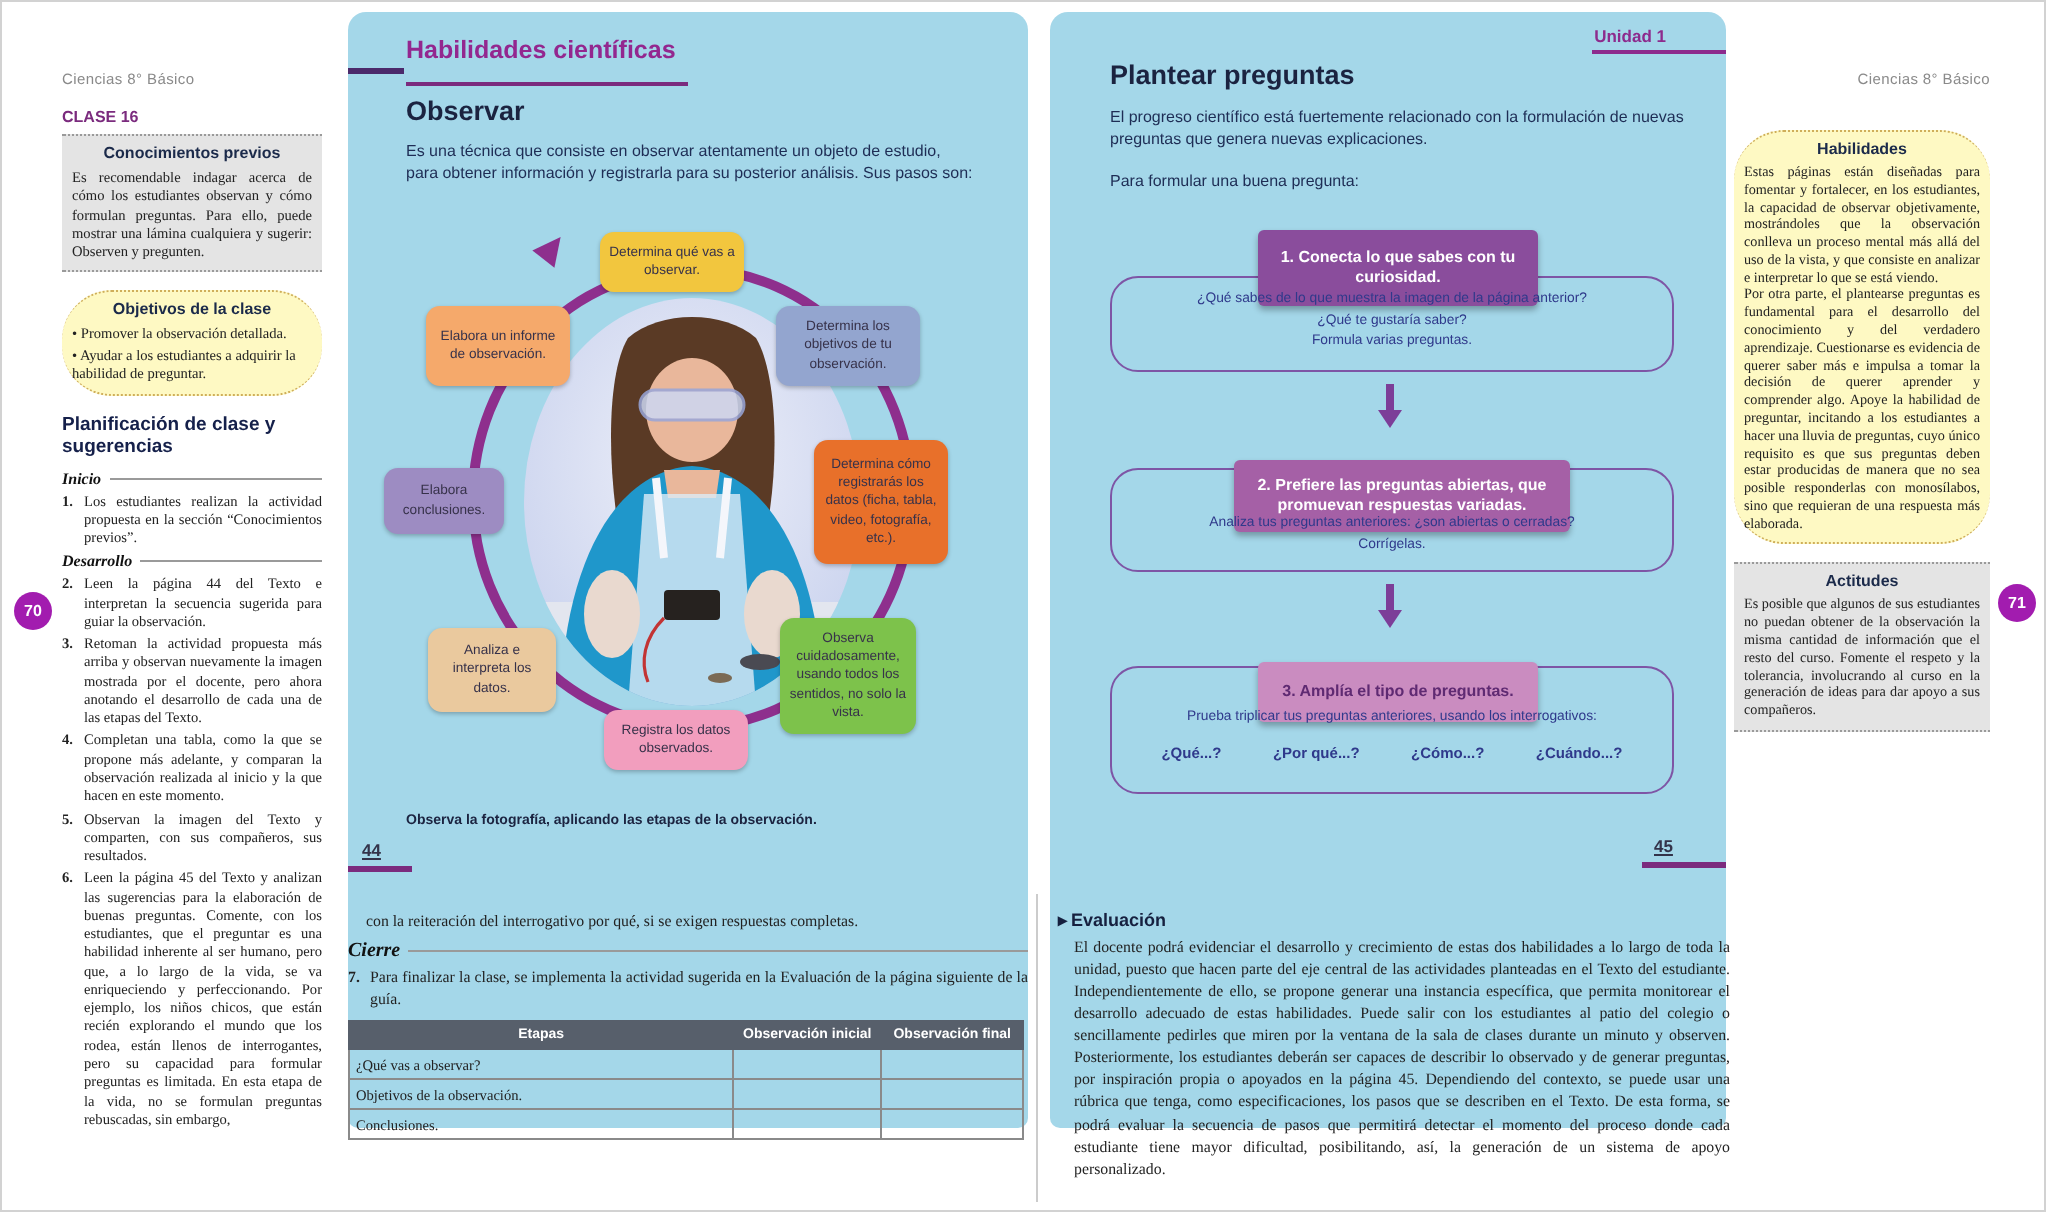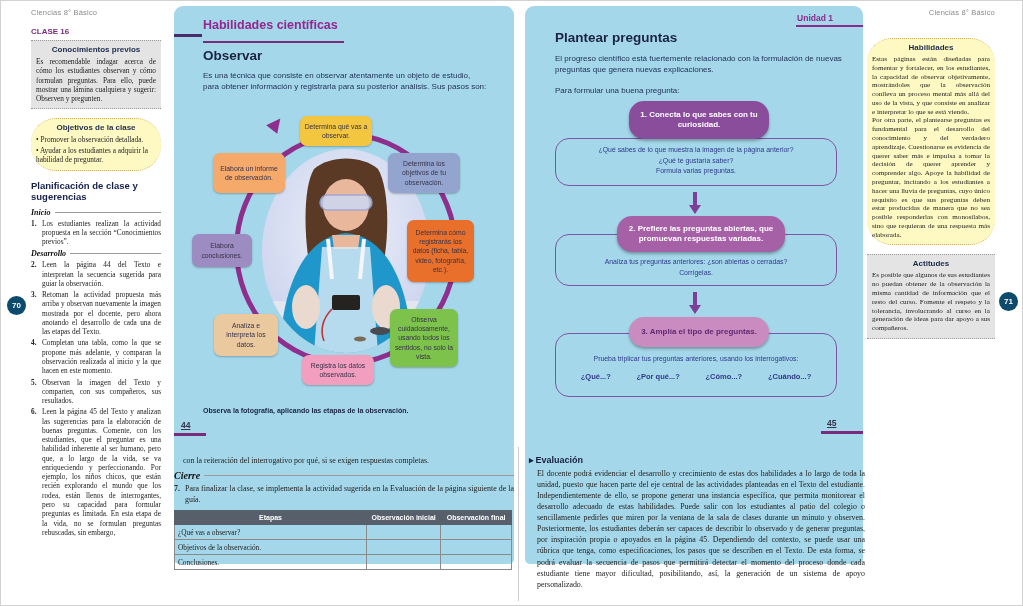--- a/index.html
+++ b/index.html
@@ -8,7 +8,7 @@
          font-family:"Liberation Serif",serif;}
   
   .runhead{font:7.5px "Liberation Sans",sans-serif;color:#8a8a8a;letter-spacing:.2px;}
-  .sidebar{position:absolute;width:130px;font-size:7.3px;line-height:1.27;color:#222;}
+  .sidebar{position:absolute;width:130px;font-size:7.3px;line-height:1.27;color:#222;margin-top:27px;}
   .sidebar p{margin:0;text-align:justify;}
   .clase{font:bold 8px "Liberation Sans",sans-serif;color:#7b2b7e;margin:10px 0 4px 0;}
   .gbox{background:#e4e4e4;border-top:1px dotted #9a9a9a;border-bottom:1px dotted #9a9a9a;

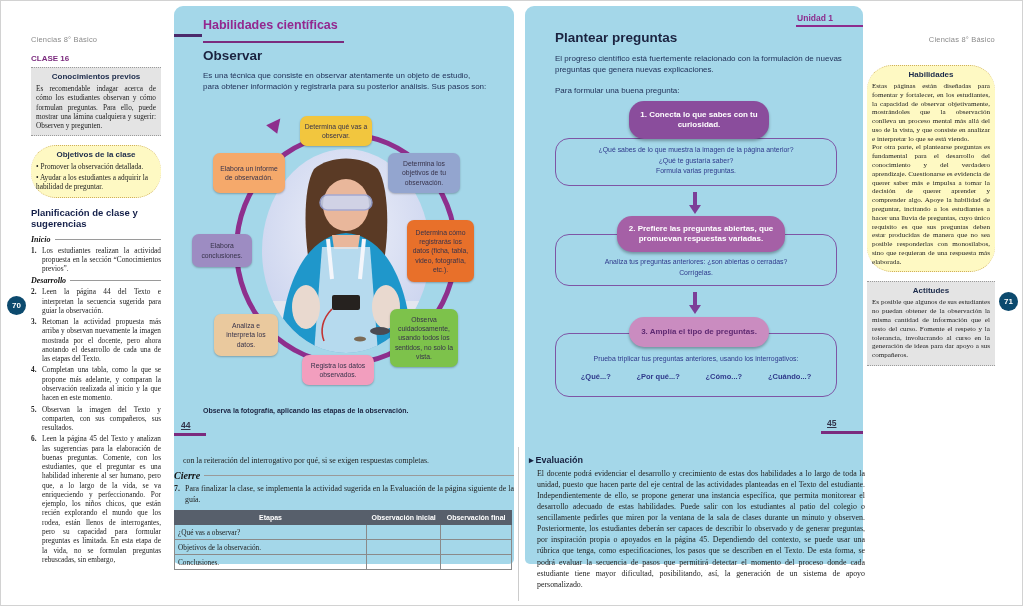--- a/index.html
+++ b/index.html
@@ -53,9 +53,9 @@
   .unidadbar{position:absolute;left:271px;top:19px;width:67px;height:1.5px;background:#8d2b8d;}
   .fcont{position:absolute;left:30px;width:282px;border:1.5px solid #7e55a5;border-radius:14px;
          box-sizing:border-box;}
-  .fbox{position:absolute;border-radius:15px;display:flex;align-items:center;justify-content:center;
+  .fbox{position:absolute;border-radius:3px;display:flex;align-items:center;justify-content:center;
         text-align:center;font:bold 8px "Liberation Sans",sans-serif;line-height:1.3;color:#fff;
-        padding:2px 8px;box-sizing:border-box;box-shadow:0 2px 3px rgba(0,0,0,.3);}
+        padding:2px 8px;box-sizing:border-box;box-shadow:0 2px 3px rgba(0,0,0,.3);margin-top:14px;}
   .fq{position:absolute;left:36px;width:270px;text-align:center;font:6.9px "Liberation Sans",sans-serif;
       line-height:1.55;color:#2f398b;}
   .flowarrow{position:absolute;width:3.5px;background:#7c3e98;}

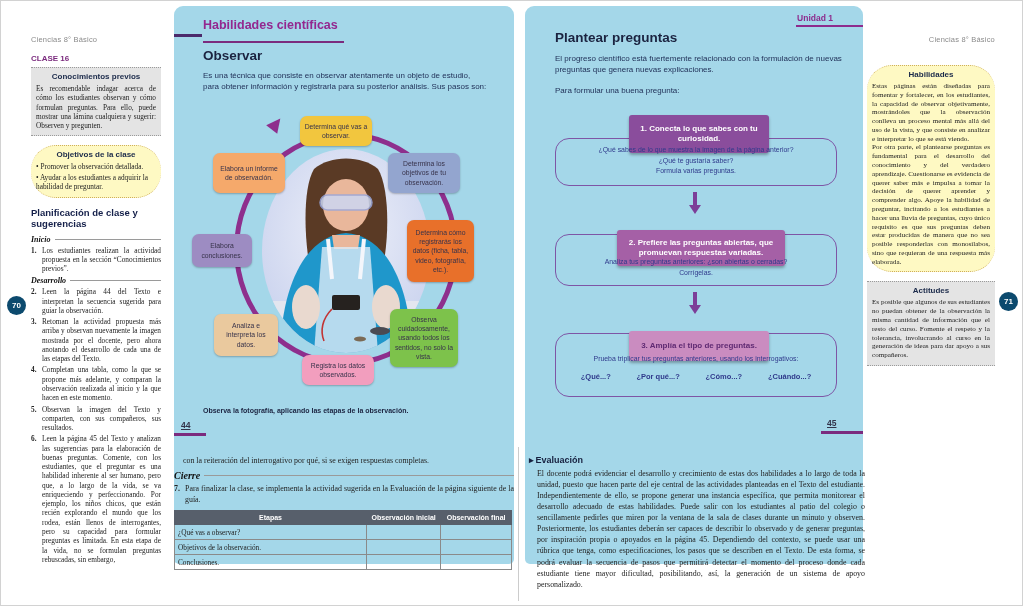--- a/index.html
+++ b/index.html
@@ -26,7 +26,7 @@
   .item{display:flex;gap:2px;margin-bottom:2px;}
   .item .num{font-weight:bold;min-width:9px;}
   .item .itx{flex:1;text-align:justify;}
-  .badge{position:absolute;width:19px;height:19px;border-radius:50%;background:#0c4a6e;color:#fff;
+  .badge{position:absolute;width:19px;height:19px;border-radius:50%;background:#a21caf;color:#fff;
          font:bold 8px "Liberation Sans",sans-serif;display:flex;align-items:center;justify-content:center;}
   
   .page{position:absolute;top:5px;height:558px;background:#a4d7e9;border-radius:9px 9px 5px 5px;}

